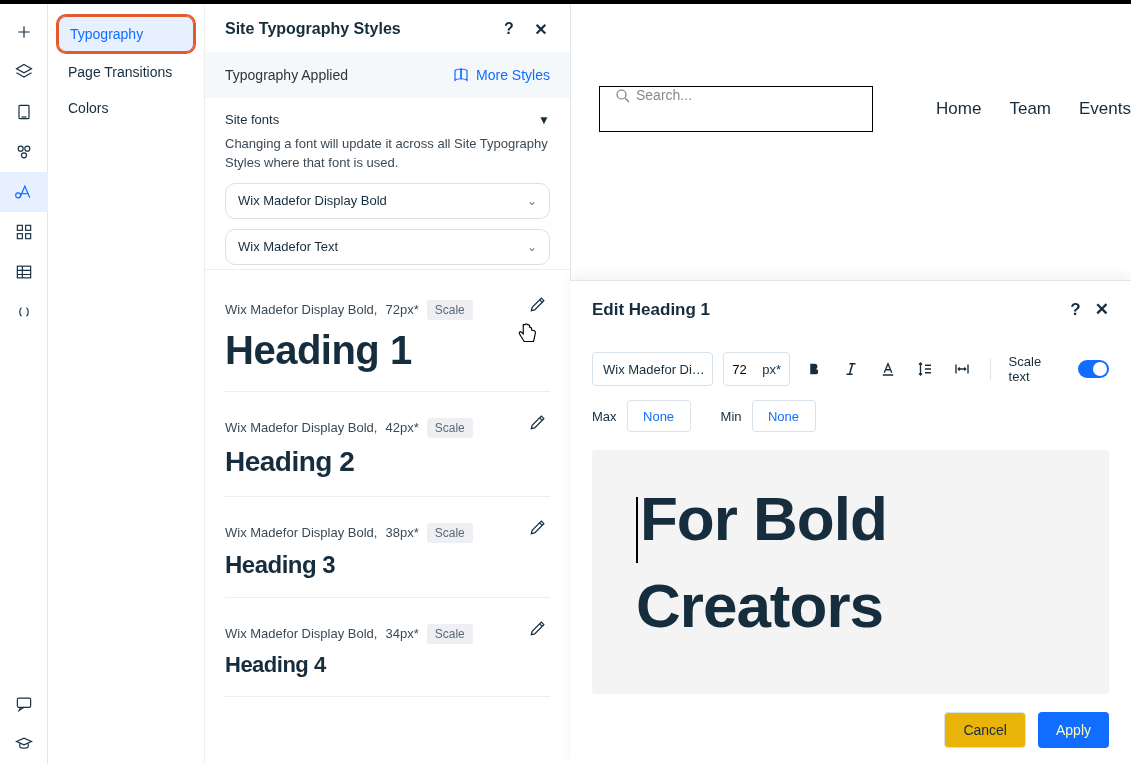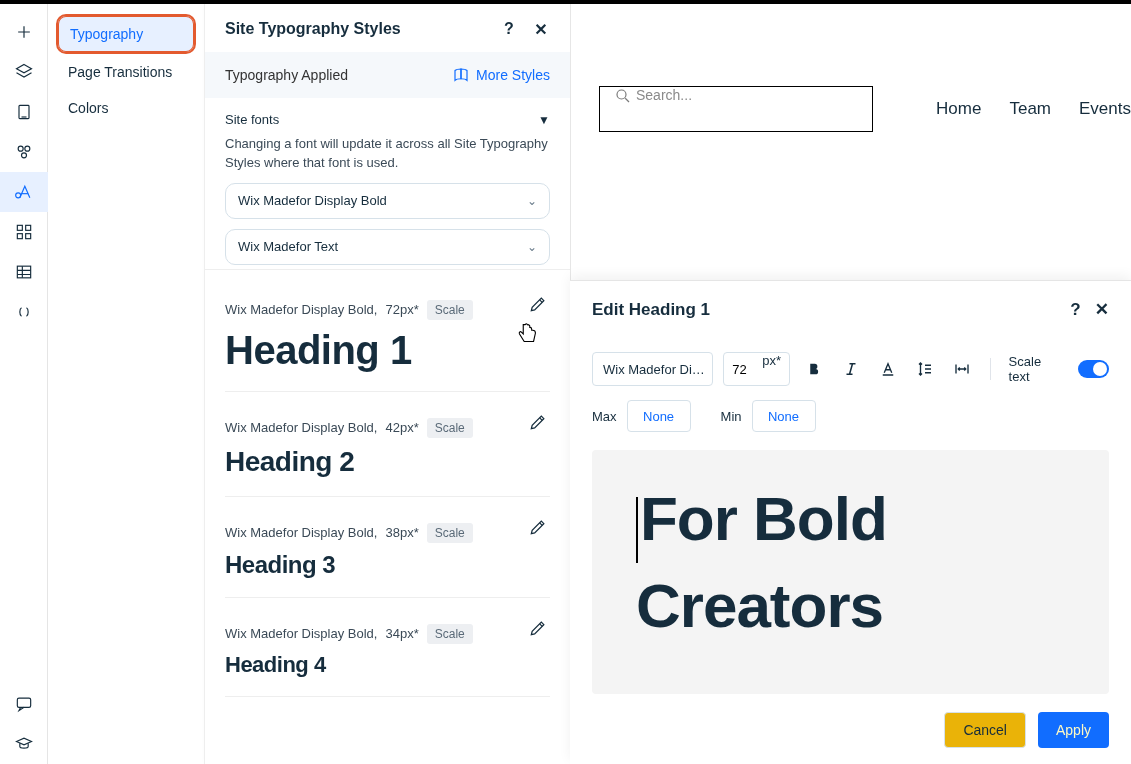--- a/index.html
+++ b/index.html
@@ -149,7 +149,7 @@
   }
   .tb-select .chev { color:#6b7d8c; font-size:12px; margin-left:auto; }
   .tb-size {
-    height:34px; border:1px solid #d6e1e9; border-radius:4px; display:flex; 
+    height:34px; border:1px solid #d6e1e9; border-radius:4px; display:flex; align-items:center;
     padding:0 8px; font-size:13px; gap:4px;
   }
   .tb-size input {

